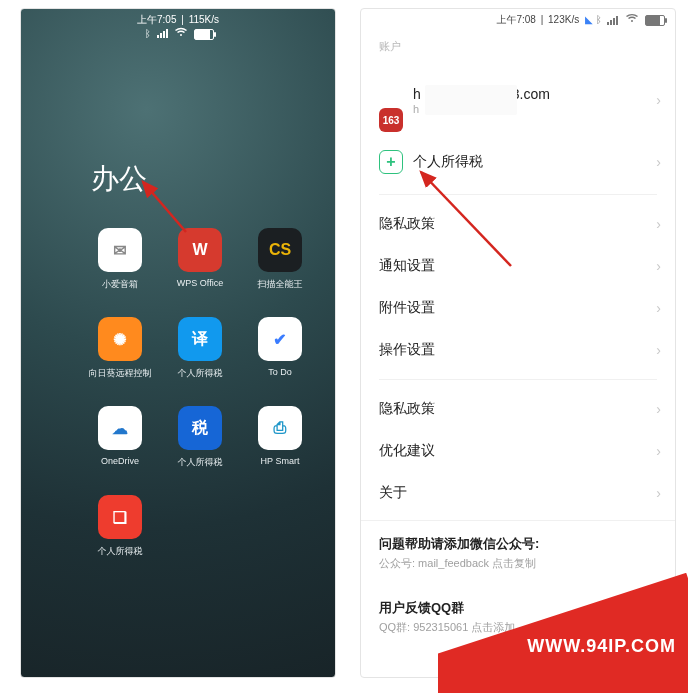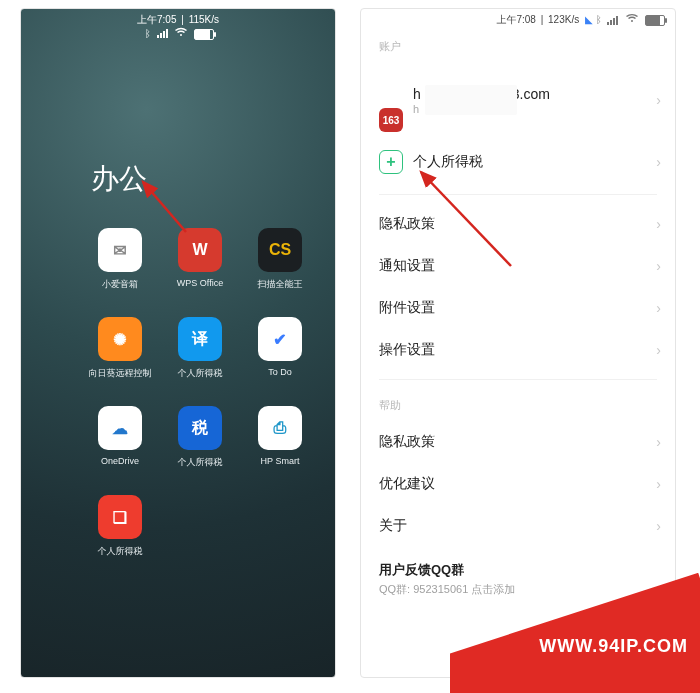--- a/index.html
+++ b/index.html
@@ -322,7 +322,6 @@
       </div>
 
     <div class="divider"></div>
-    <div class="group-label">帮助</div>
 
     <div id="items2">
         <div class="row">

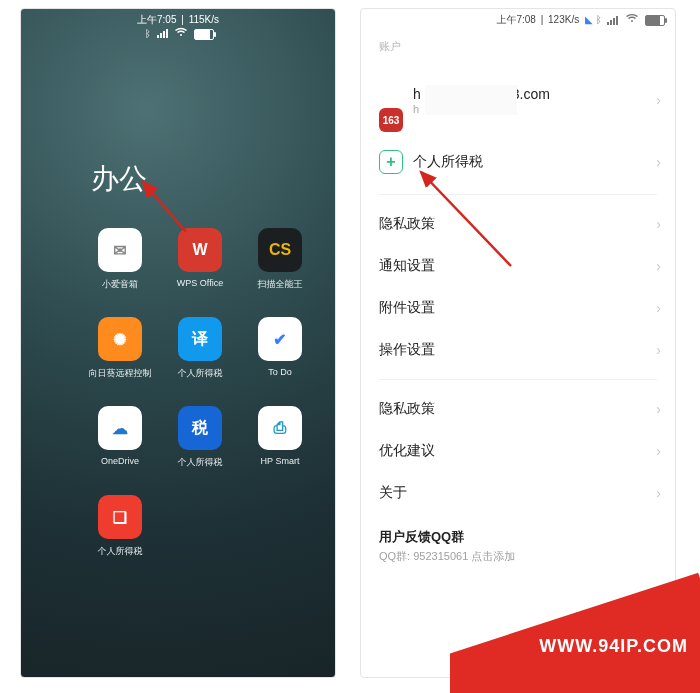--- a/index.html
+++ b/index.html
@@ -338,6 +338,10 @@
         </div>
       </div>
 
+    <div class="help-block" style="border-top:1px solid #f0f0f0;margin-top:6px;">
+      <div class="h">问题帮助请添加微信公众号:</div>
+      <div class="s">公众号: mail_feedback 点击复制</div>
+    </div>
     <div class="help-block" style="border-top:none;">
       <div class="h">用户反馈QQ群</div>
       <div class="s">QQ群: 952315061 点击添加</div>

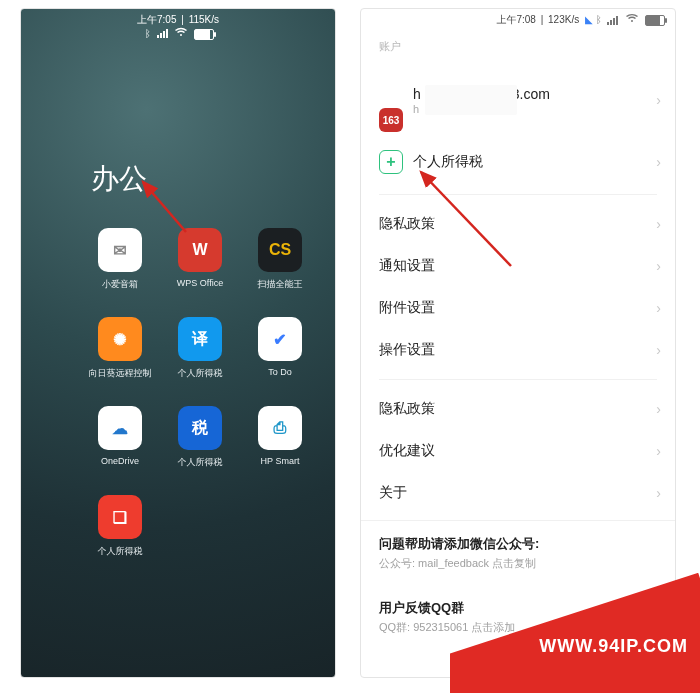--- a/index.html
+++ b/index.html
@@ -143,7 +143,7 @@
   
   .wm{
     position:absolute;
-    right:0;bottom:0;
+    right:12px;bottom:0;
     width:250px;height:120px;
     overflow:hidden;
   }

